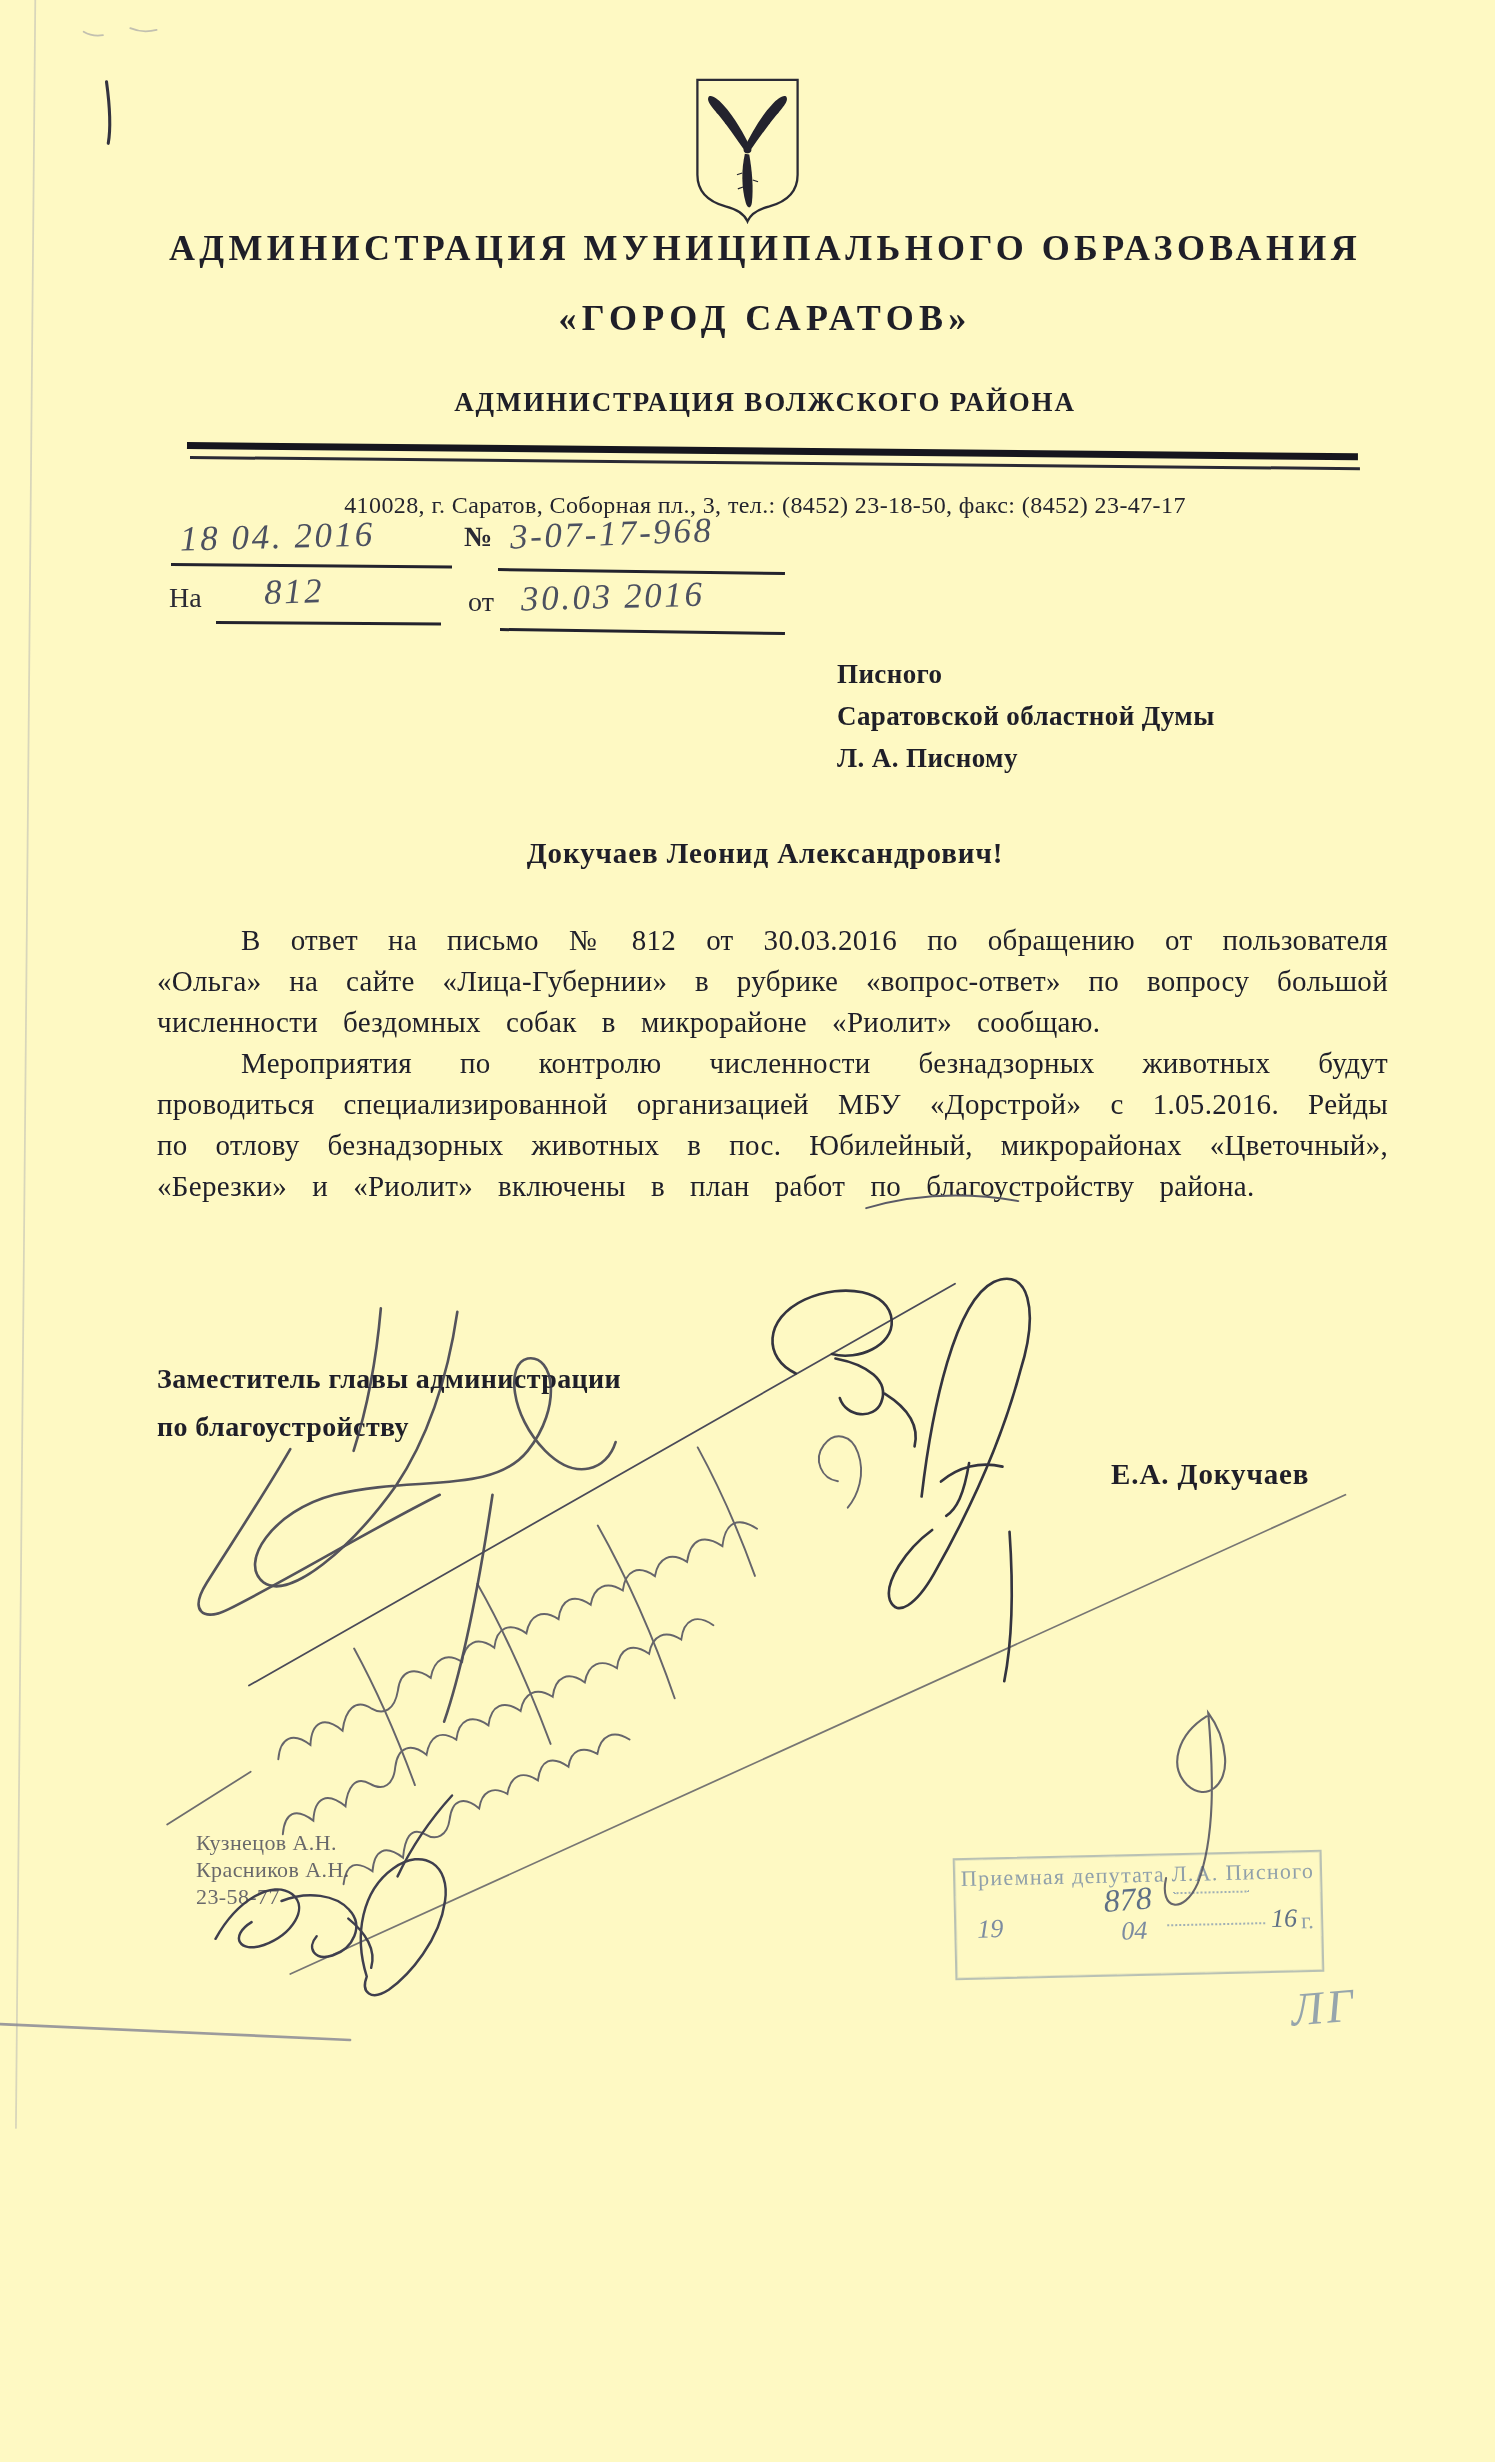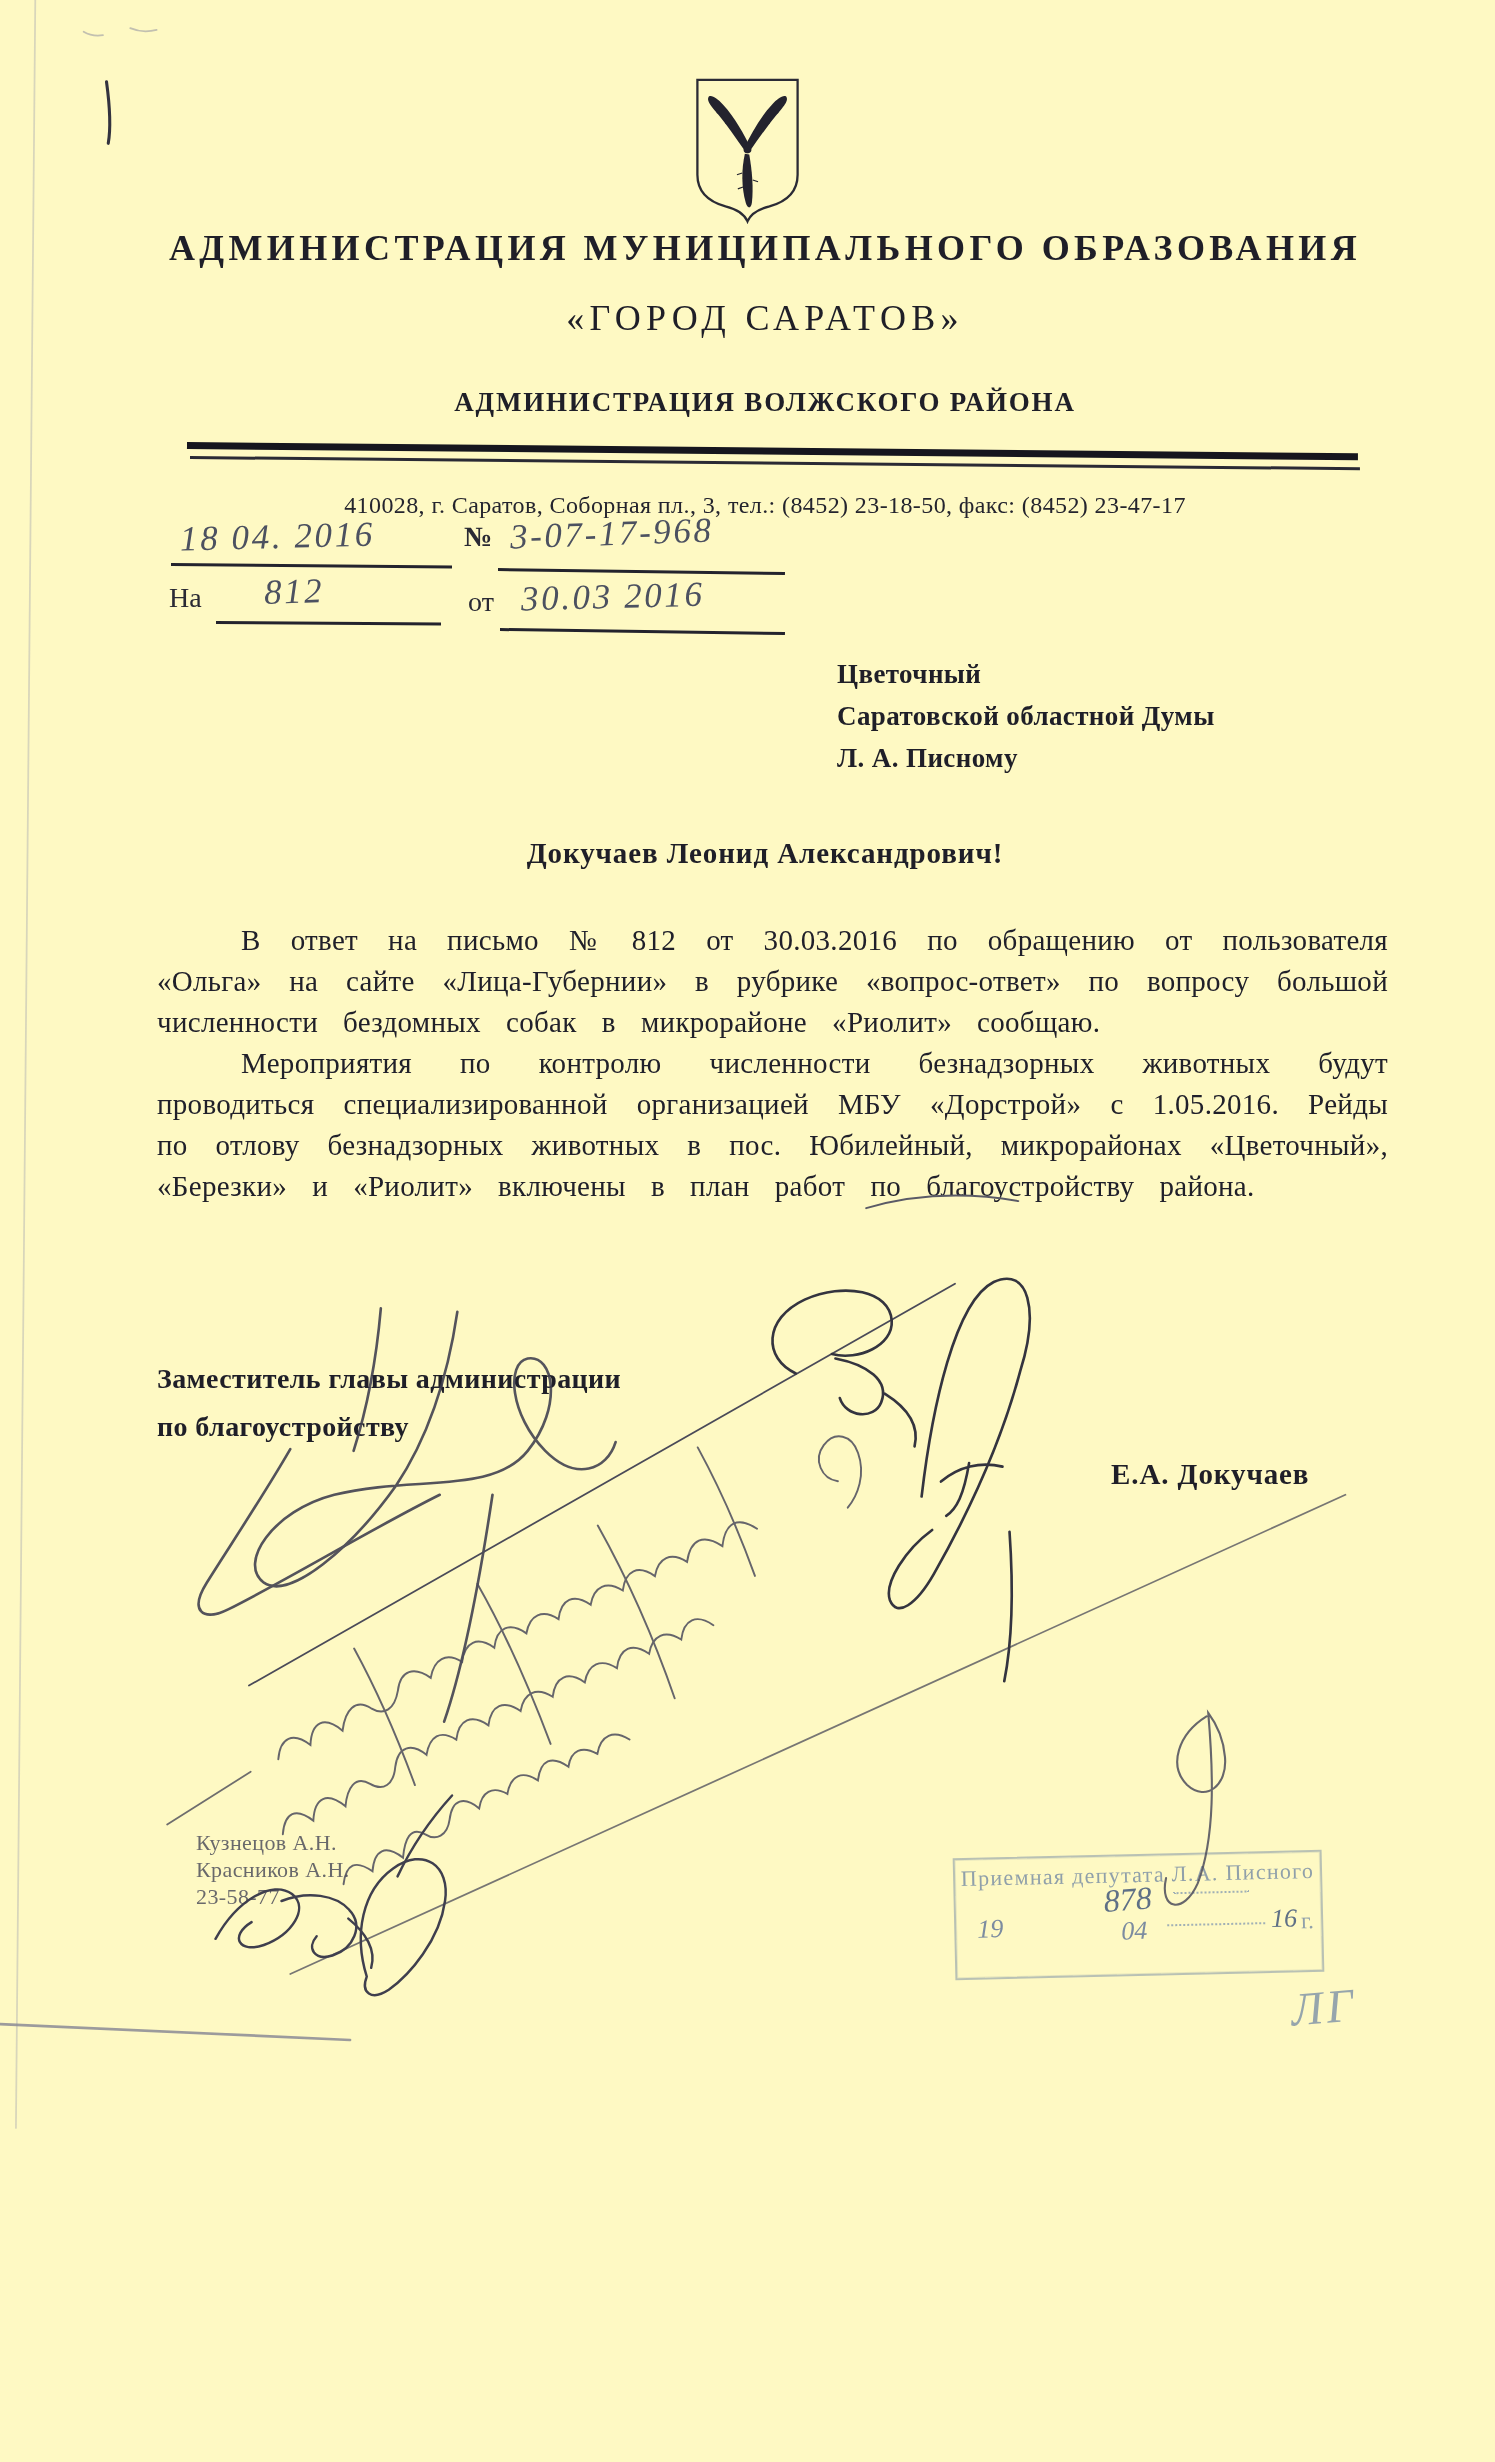--- a/index.html
+++ b/index.html
@@ -13,7 +13,7 @@
   
   .lh-wrap{left:88px;top:0;width:1354px;text-align:center;}
   .org1{top:227px;font-size:36px;font-weight:bold;letter-spacing:4.4px;}
-  .org2{top:297px;font-size:36px;font-weight:normal;letter-spacing:5.3px;}
+  .org2{top:297px;font-size:36px;font-weight:bold;letter-spacing:5.3px;}
   .dept{top:387px;font-size:27px;font-weight:bold;letter-spacing:1.8px;}
   .contact{top:492px;font-size:24px;letter-spacing:0.4px;color:#24242e;}
   .rule-thick{left:187px;top:442px;width:1171px;height:7px;background:#16161e;transform:rotate(0.55deg);transform-origin:left center;}

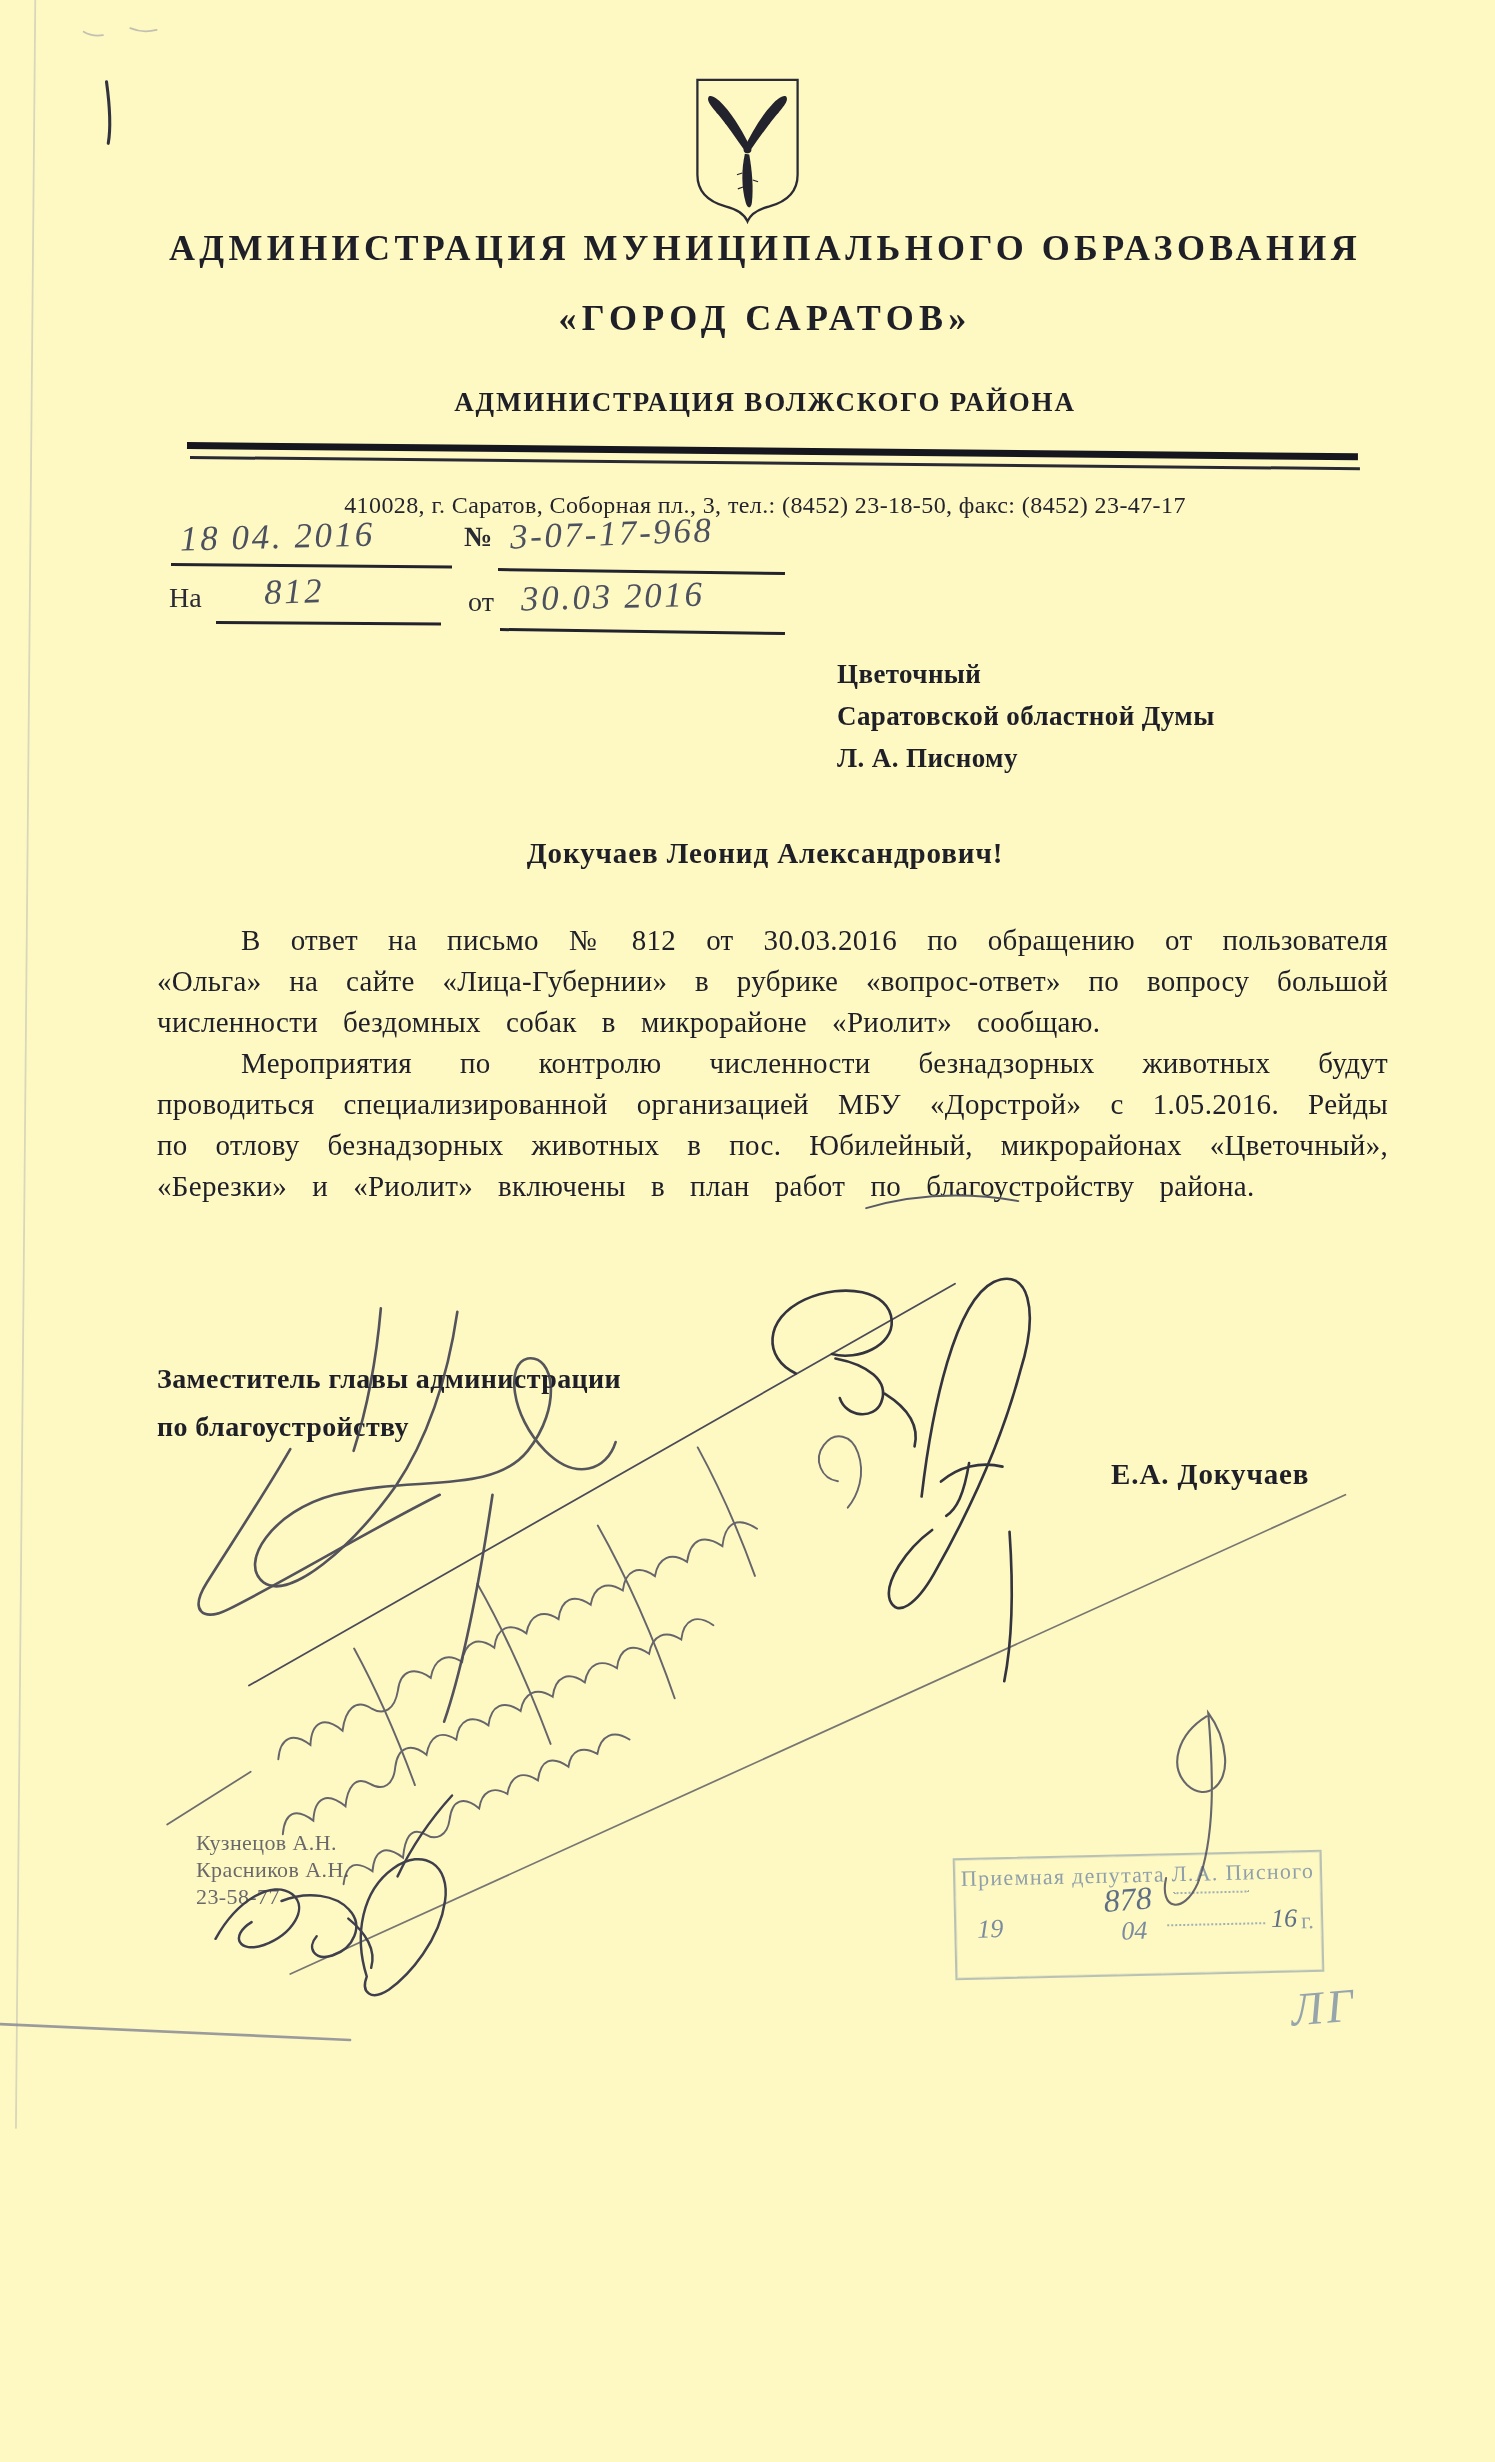--- a/index.html
+++ b/index.html
@@ -88,7 +88,7 @@
   <div class="abs u-line" style="left:500px;top:628px;width:285px;transform:rotate(0.8deg);"></div>
 
   <div class="abs recipient" style="left:837px;top:653px;">
-    <div>Цветочный</div>
+    <div>Писного</div>
     <div>Саратовской областной Думы</div>
     <div>Л. А. Писному</div>
   </div>

